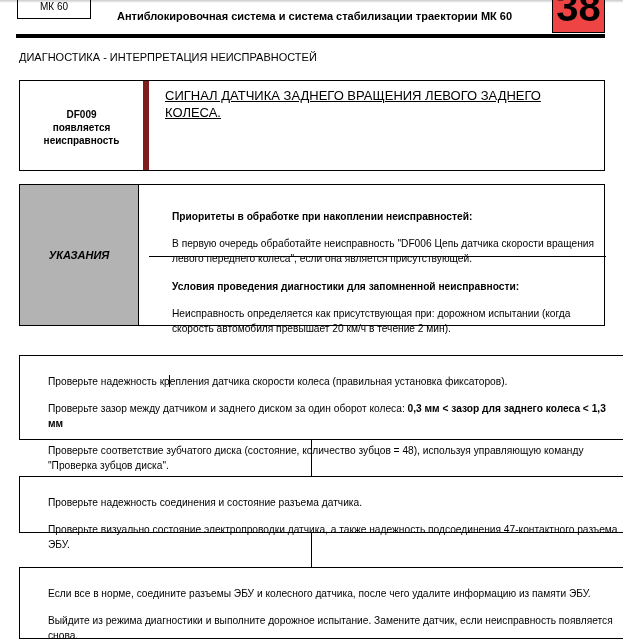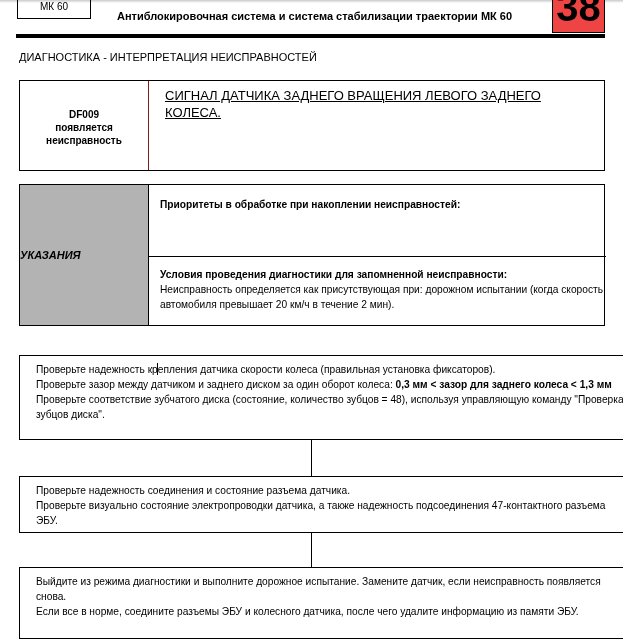--- a/index.html
+++ b/index.html
@@ -29,7 +29,7 @@
   .box { position: absolute; border: 1px solid #000; box-sizing: border-box; }
   .df-table { left: 19px; top: 80px; width: 586px; height: 91px; }
   .df-left {
-    position: absolute; left: 0; top: 0; width: 129px; height: 100%; border-right: 1px solid #7f1d1d; box-sizing: border-box;
+    position: absolute; left: 0; top: 0; width: 129px; height: 100%; border-right: 6px solid #7f1d1d; box-sizing: border-box;
     display: flex; flex-direction: column; justify-content: center; align-items: center;
     font-size: 10px; font-weight: bold; line-height: 13px; text-align: center; padding-top: 4px;
   }

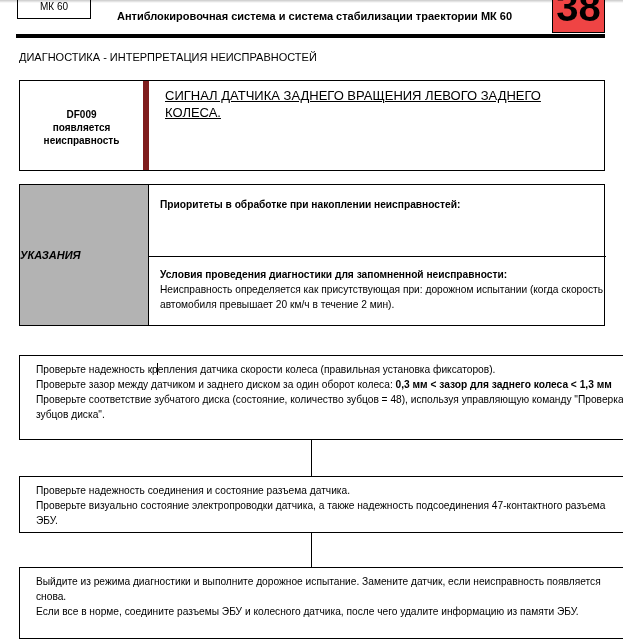--- a/index.html
+++ b/index.html
@@ -58,7 +58,7 @@
   .conn1 { top: 440px; height: 36px; }
   .conn2 { top: 533px; height: 34px; }
   .cursor { display: inline-block; width: 1px; height: 12px; background: #000; vertical-align: -2px; margin: 0 -0.5px; }
-  p { margin: 0; }
+  p { margin: 12px; }
 </style>
 </head>
 <body>

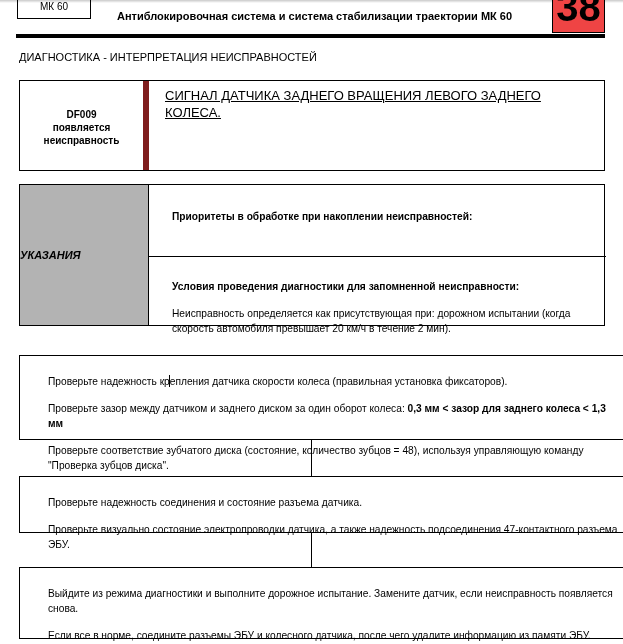--- a/index.html
+++ b/index.html
@@ -91,6 +91,7 @@
   </div>
   <div class="instr-cell c1">
     <p class="b">Приоритеты в обработке при накоплении неисправностей:</p>
+    <p>В первую очередь обработайте неисправность "DF006 Цепь датчика скорости вращения левого переднего колеса", если она является присутствующей.</p>
   </div>
   <div class="instr-cell c2">
     <p class="b">Условия проведения диагностики для запомненной неисправности:</p>

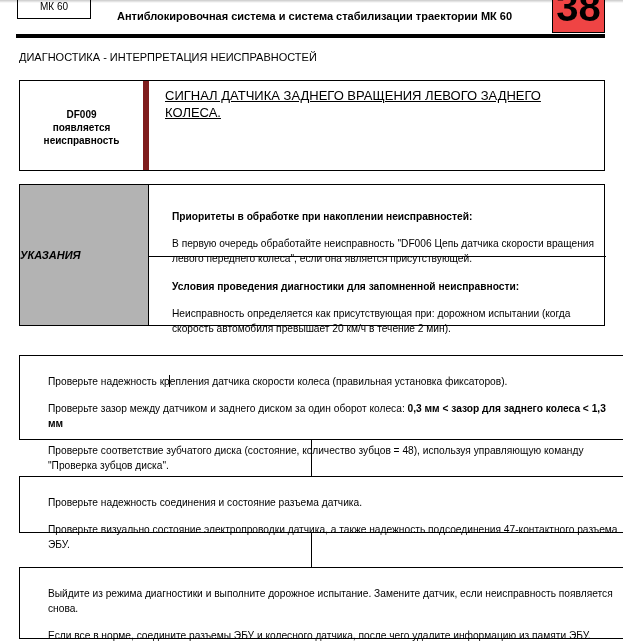--- a/index.html
+++ b/index.html
@@ -40,9 +40,9 @@
 
   .instr-table { left: 19px; top: 184px; width: 586px; height: 142px; }
   .instr-left {
-    position: absolute; left: 0; top: 0; width: 129px; height: 100%; background: #b3b3b3;
+    position: absolute; left: 0; top: 0; width: 119px; height: 100%; background: #b3b3b3;
     border-right: 1px solid #000; box-sizing: border-box;
-    display: flex; align-items: center; justify-content: flex-start;
+    display: flex; align-items: center; justify-content: center;
     font-size: 11px; font-weight: bold; font-style: italic;
   }
   .instr-cell { position: absolute; left: 129px; width: 457px; box-sizing: border-box; padding: 0 0 0 11px; font-size: 10.2px; line-height: 15px; }

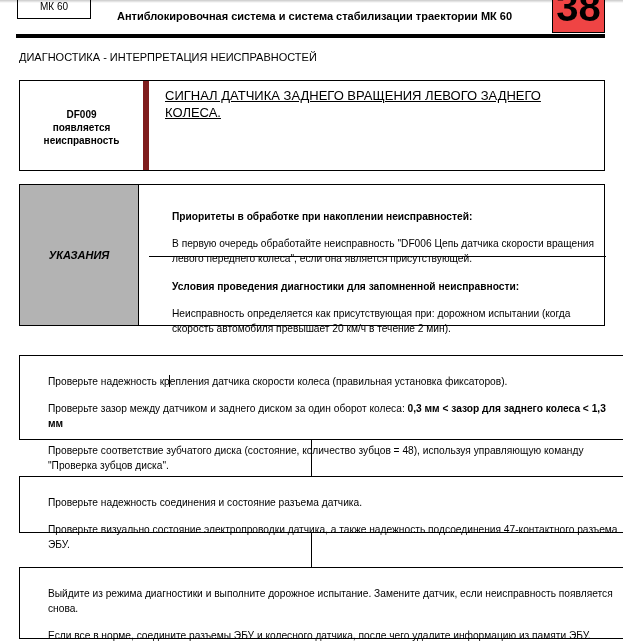--- a/index.html
+++ b/index.html
@@ -113,8 +113,8 @@
 <div class="connector conn2"></div>
 
 <div class="box step step3">
+  <p>Если все в норме, соедините разъемы ЭБУ и колесного датчика, после чего удалите информацию из памяти ЭБУ.</p>
   <p>Выйдите из режима диагностики и выполните дорожное испытание. Замените датчик, если неисправность появляется снова.</p>
-  <p>Если все в норме, соедините разъемы ЭБУ и колесного датчика, после чего удалите информацию из памяти ЭБУ.</p>
 </div>
 
 </body></html>

